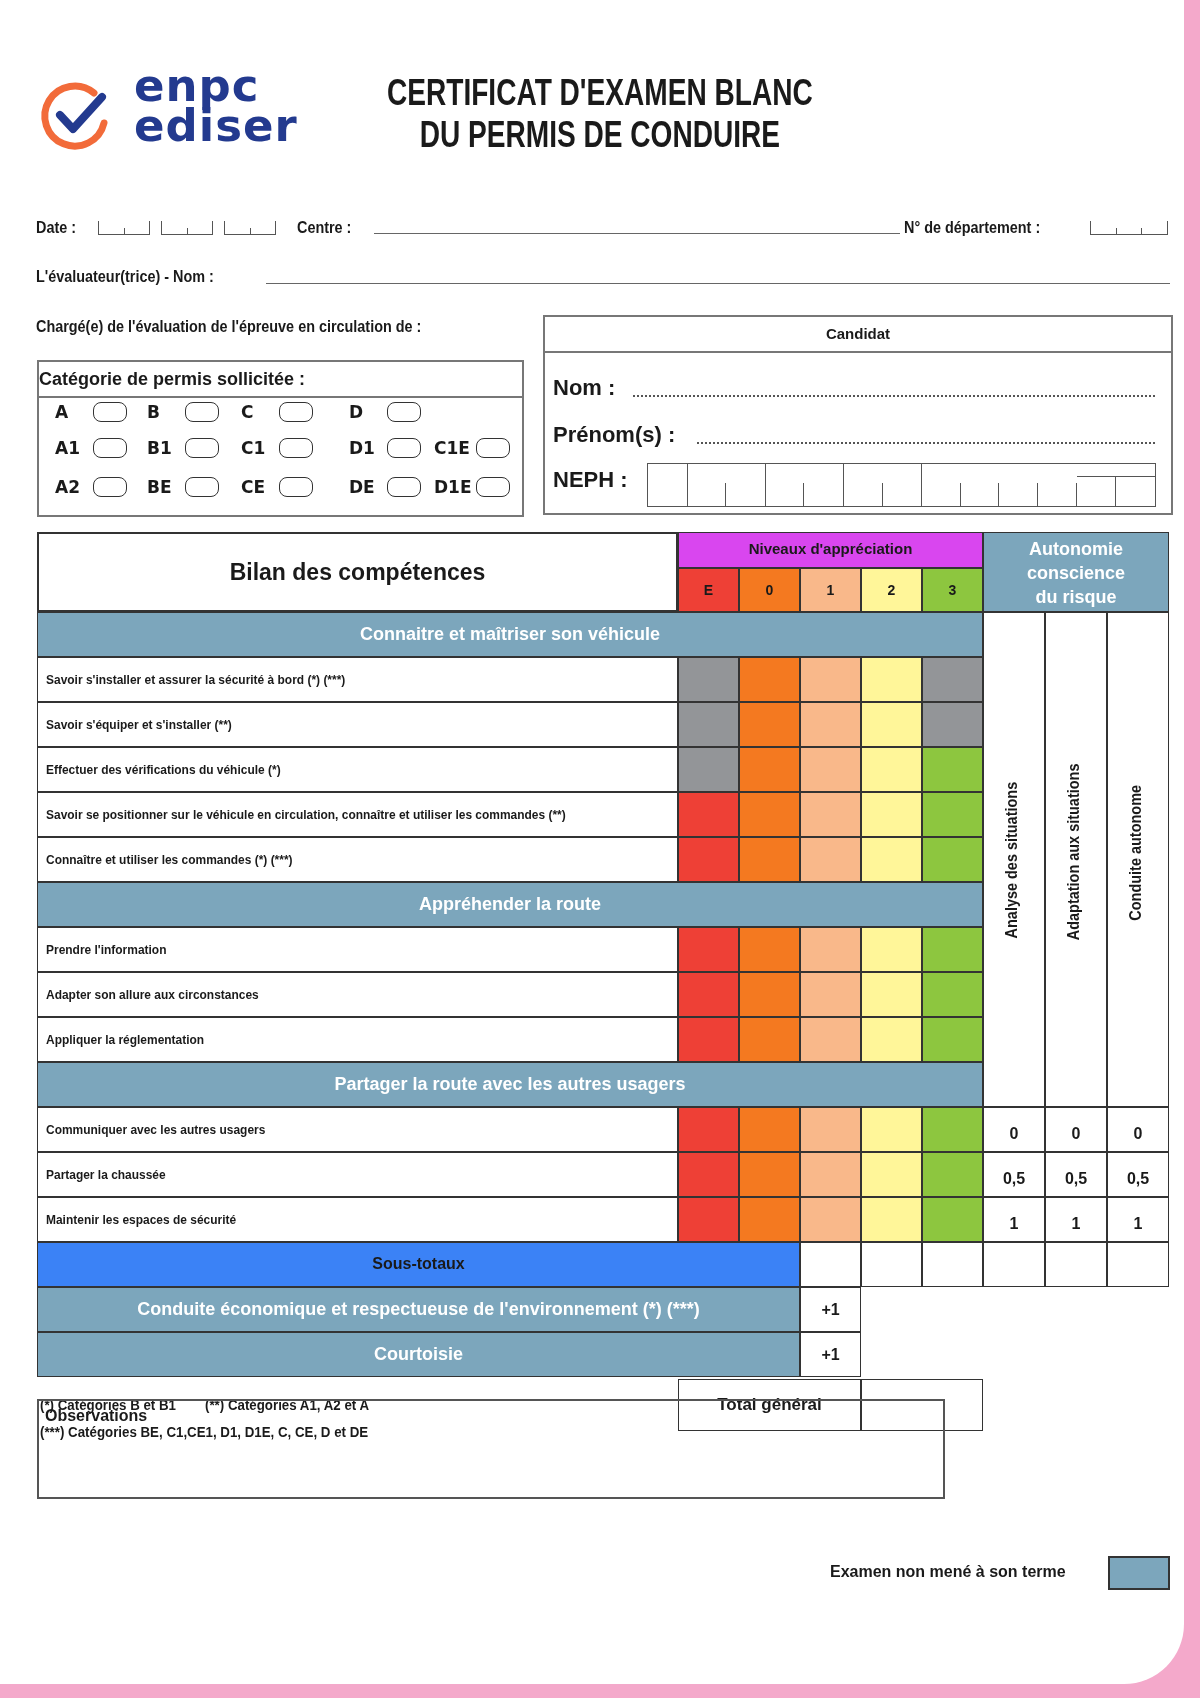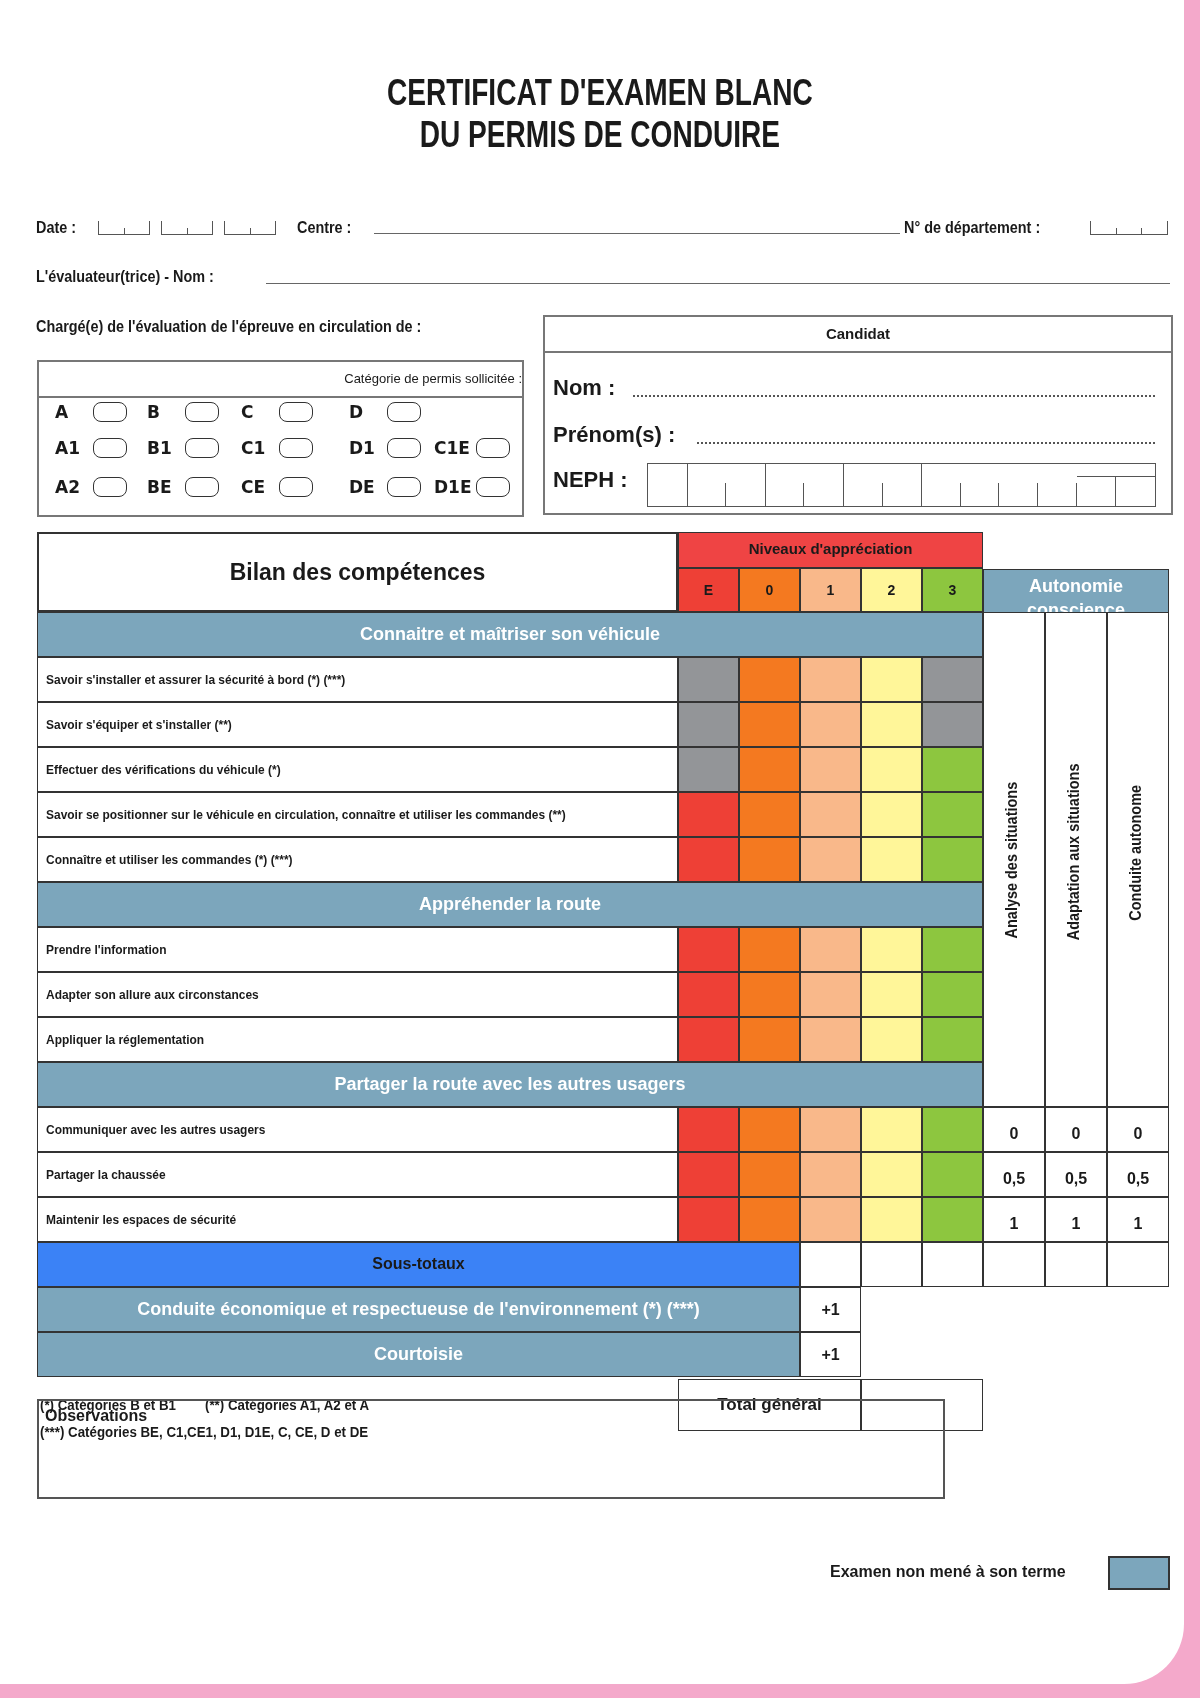--- a/index.html
+++ b/index.html
@@ -62,6 +62,16 @@
 
 <div class="page">
 
+  <div class="abs logo">
+    <svg width="80" height="80" viewBox="0 0 80 80" style="position:absolute;left:0;top:5px">
+      <path d="M58 18 A30 30 0 1 0 68 48" fill="none" stroke="#f26b3a" stroke-width="7" stroke-linecap="round"></path>
+      <path d="M24 40 L37 54 L66 22" fill="none" stroke="#233a8f" stroke-width="8" stroke-linecap="round" stroke-linejoin="round"></path>
+    </svg>
+    <div class="logo-text">
+      <div>enpc</div>
+      <div>ediser</div>
+    </div>
+  </div>
 
   <div class="abs title">
     <div>CERTIFICAT D'EXAMEN BLANC</div>

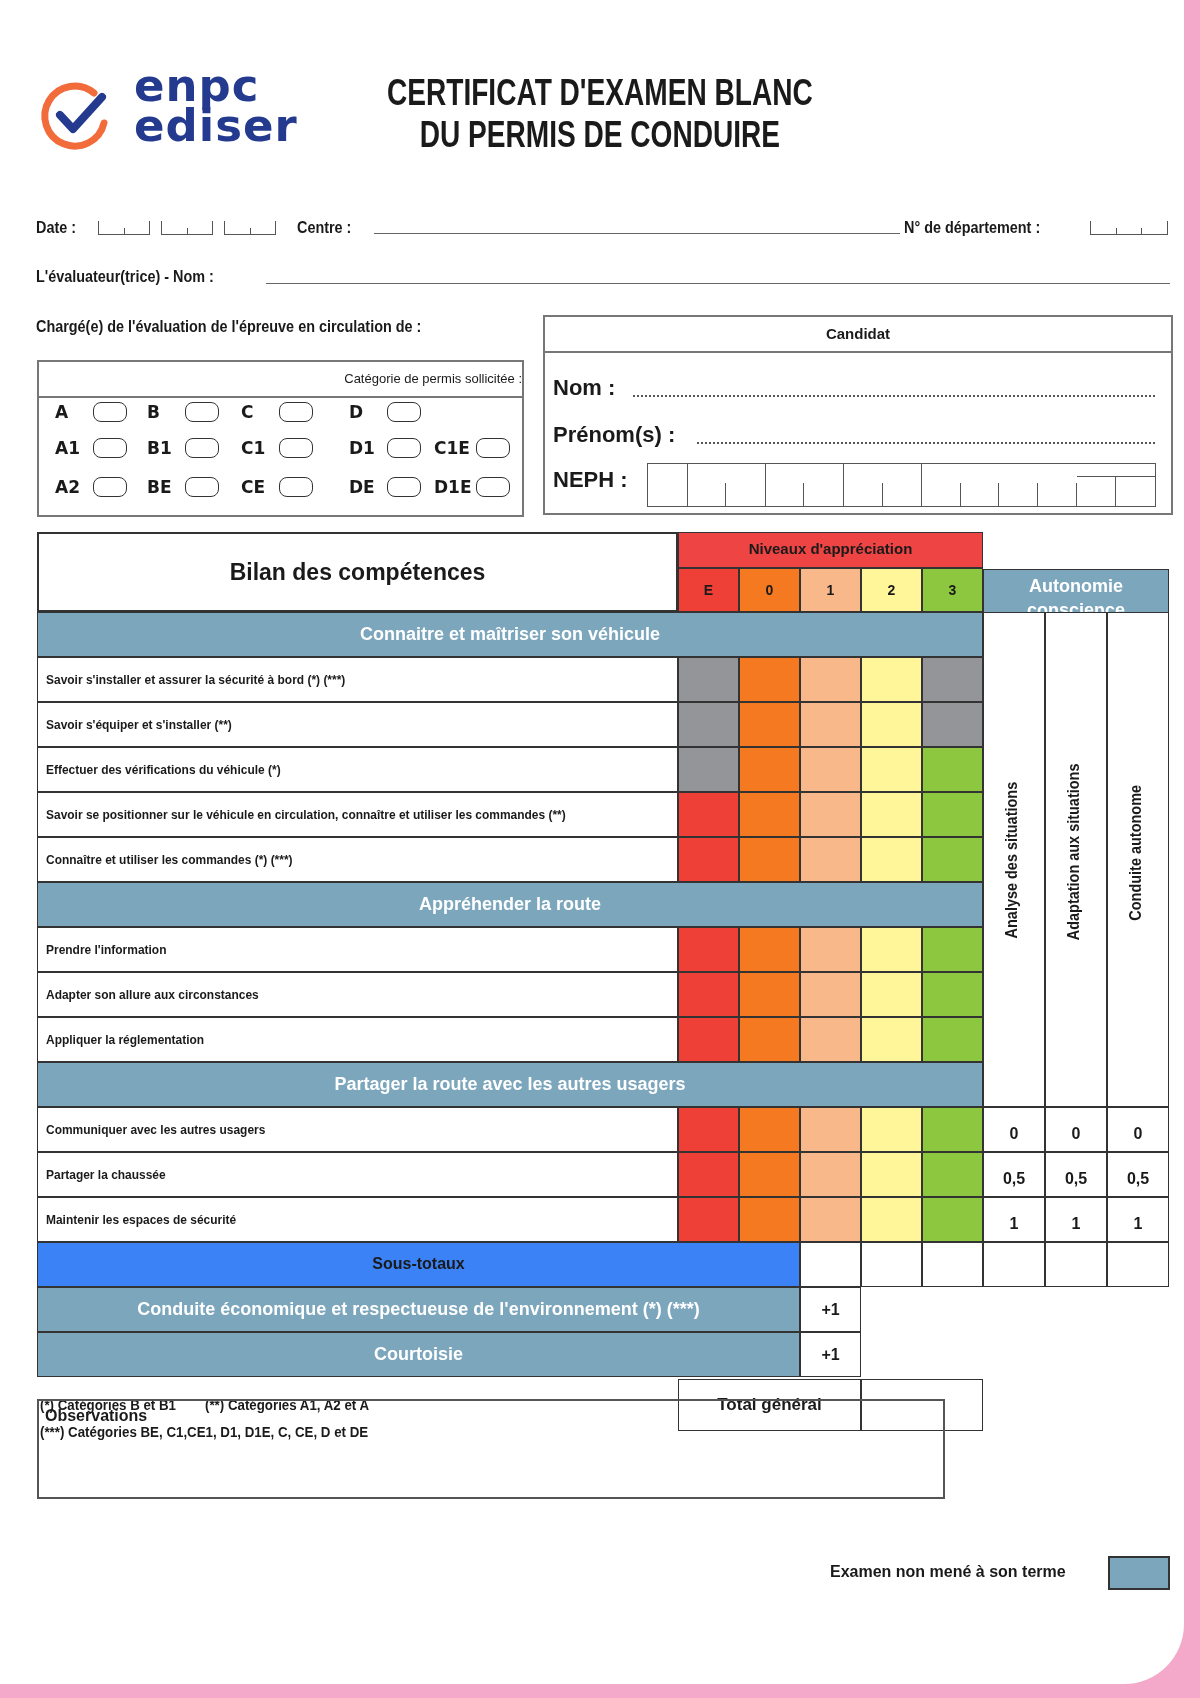--- a/index.html
+++ b/index.html
@@ -28,7 +28,7 @@
 
   
   .catbox { left: 37px; top: 360px; width: 487px; height: 157px; border: 2px solid #777; }
-  .catbox .hdr { height: 36px; border-bottom: 2px solid #777; text-align: right; font-weight: normal; font-size: 13px; line-height: 34px; }
+  .catbox .hdr { height: 36px; border-bottom: 2px solid #777; text-align: left; font-weight: bold; font-size: 18px; line-height: 34px; }
   .cat { position: absolute; font-weight: bold; font-size: 17px; font-family: "DejaVu Sans", sans-serif; display: flex; align-items: center; }
   .cat .lbl { width: 38px; text-align: left; }
   .cat .chk { width: 34px; height: 20px; border: 1.5px solid #333; border-radius: 8px; cursor: pointer; }

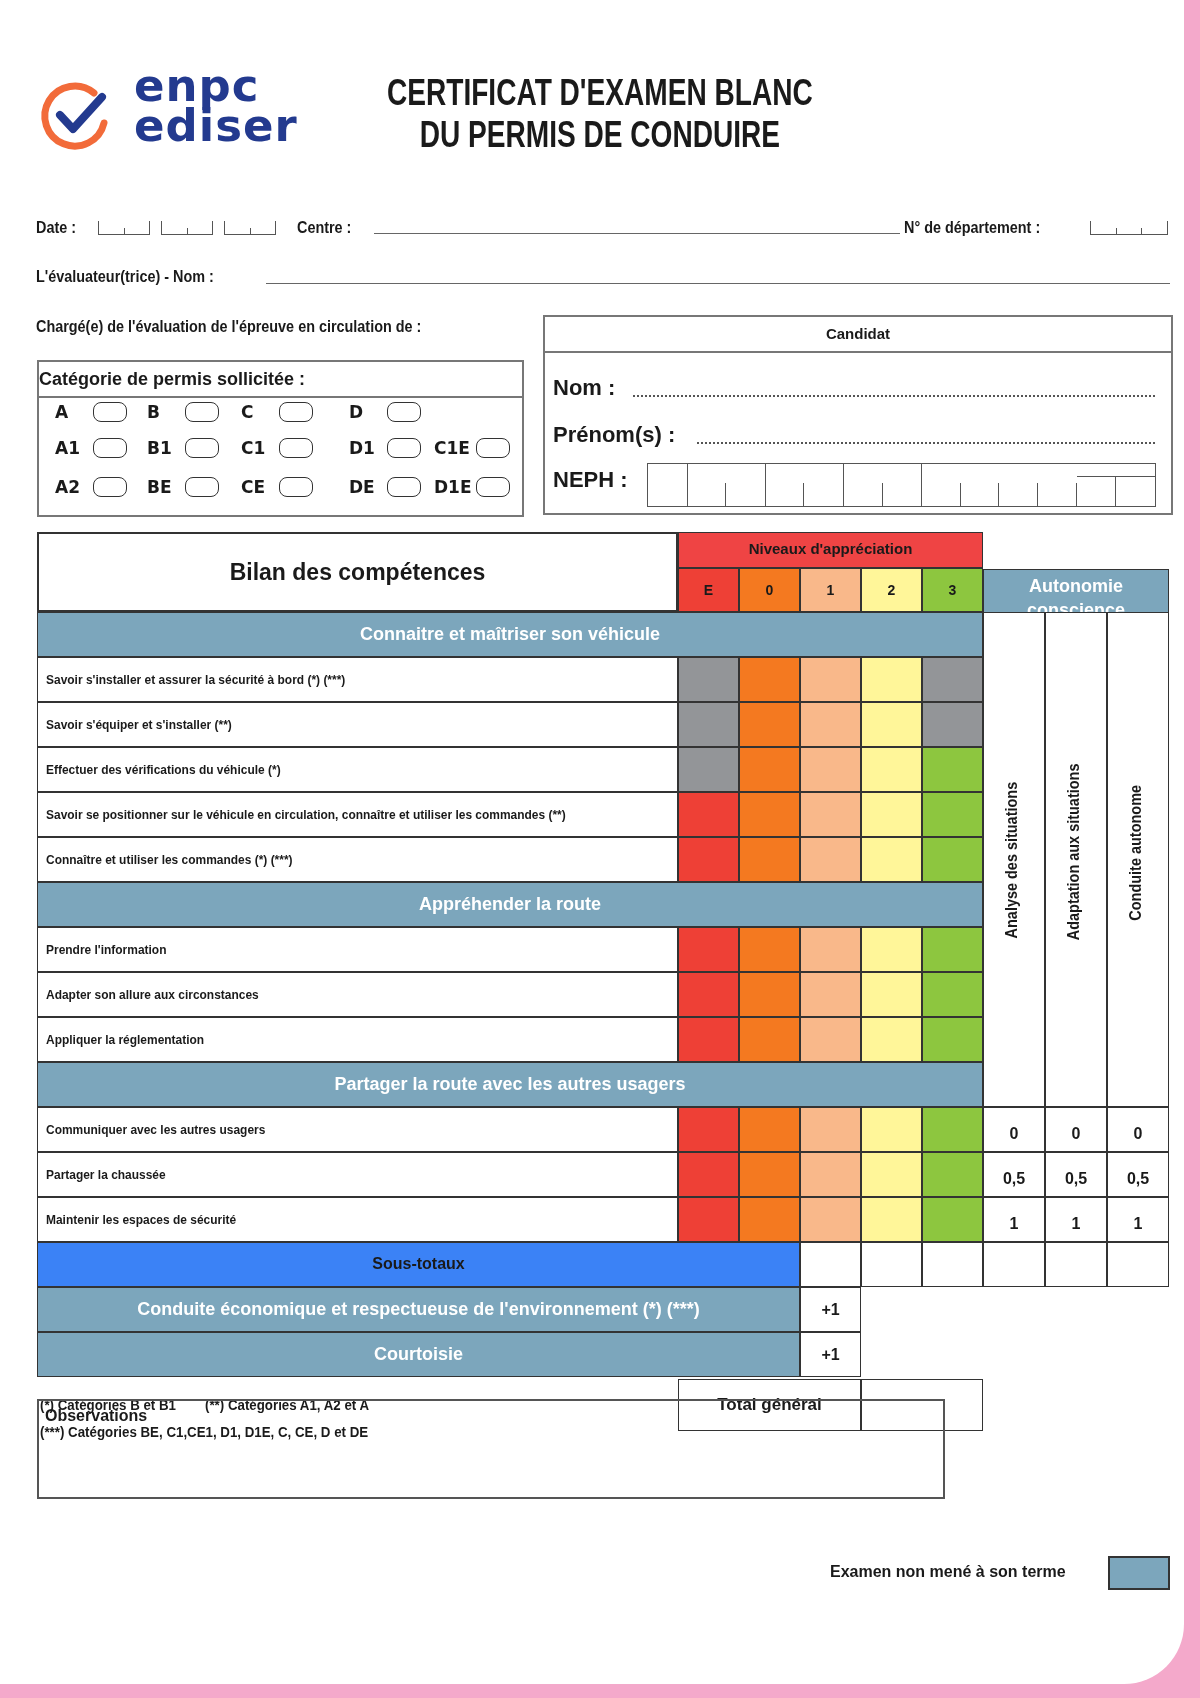--- a/index.html
+++ b/index.html
@@ -194,7 +194,7 @@
 
   <div id="main-table">
       <div class="cell " style="left: 37px; top: 532px; width: 641px; height: 80px; display: flex; align-items: center; justify-content: center; font-weight: bold; font-size: 23px; background: rgb(255, 255, 255); border-width: 2px;">Bilan des compétences</div>
-      <div class="cell " style="left: 678px; top: 532px; width: 305px; height: 36px; text-align: center; font-weight: bold; font-size: 15px; line-height: 32px; background: #ef4444;">Niveaux d'appréciation</div>
+      <div class="cell " style="left: 678px; top: 532px; width: 305px; height: 36px; text-align: center; font-weight: bold; font-size: 15px; line-height: 32px; background: #d946ef;">Niveaux d'appréciation</div>
       <div class="cell " style="left: 678px; top: 568px; width: 61px; height: 44px; background: rgb(238, 64, 54); display: flex; align-items: center; justify-content: center; font-weight: bold; font-size: 14px;">E</div>
       <div class="cell " style="left: 739px; top: 568px; width: 61px; height: 44px; background: rgb(244, 121, 32); display: flex; align-items: center; justify-content: center; font-weight: bold; font-size: 14px;">0</div>
       <div class="cell " style="left: 800px; top: 568px; width: 61px; height: 44px; background: rgb(249, 184, 138); display: flex; align-items: center; justify-content: center; font-weight: bold; font-size: 14px;">1</div>

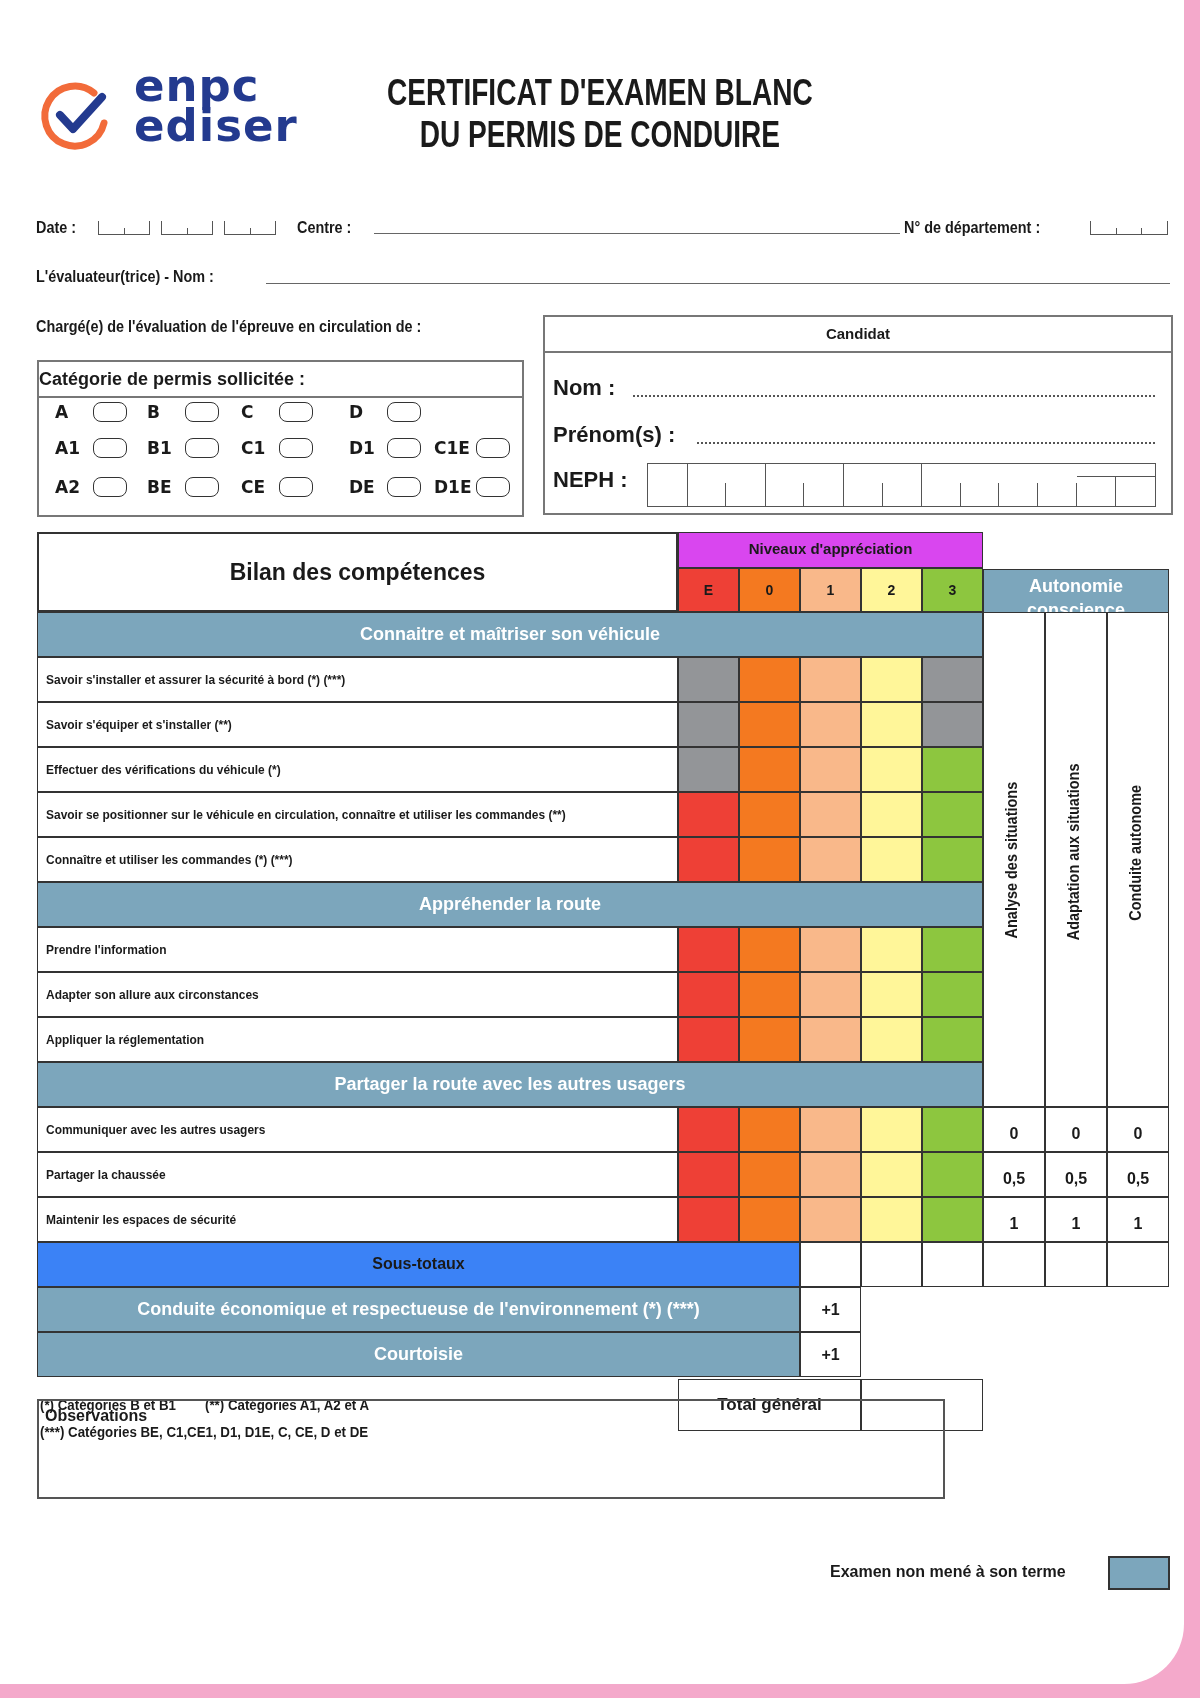--- a/index.html
+++ b/index.html
@@ -200,7 +200,7 @@
       <div class="cell " style="left: 800px; top: 568px; width: 61px; height: 44px; background: rgb(249, 184, 138); display: flex; align-items: center; justify-content: center; font-weight: bold; font-size: 14px;">1</div>
       <div class="cell " style="left: 861px; top: 568px; width: 61px; height: 44px; background: rgb(255, 246, 153); display: flex; align-items: center; justify-content: center; font-weight: bold; font-size: 14px;">2</div>
       <div class="cell " style="left: 922px; top: 568px; width: 61px; height: 44px; background: rgb(141, 198, 63); display: flex; align-items: center; justify-content: center; font-weight: bold; font-size: 14px;">3</div>
-      <div class="cell hd-blue" style="left: 983px; top: 532px; width: 186px; height: 80px; font-size: 18px; line-height: 24px; padding-top: 4px; margin-top: 37px;">
+      <div class="cell hd-blue" style="left: 983px; top: 532px; width: 186px; height: 80px; font-size: 18px; line-height: 24px; padding-top: 4px;">
         <div>Autonomie</div>
         <div>conscience</div>
         <div>du risque</div>

